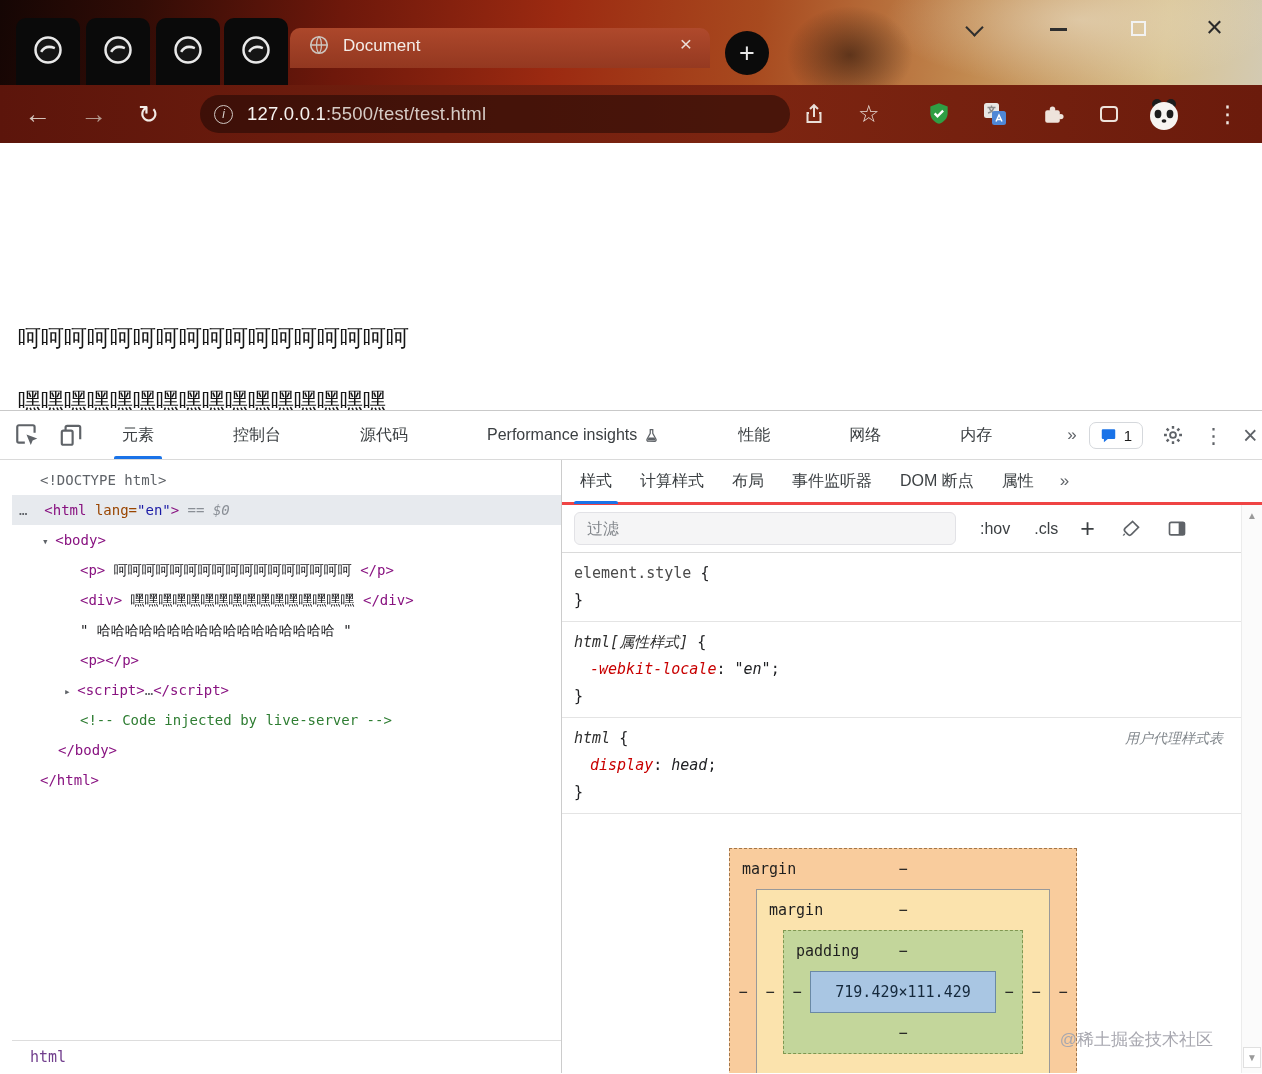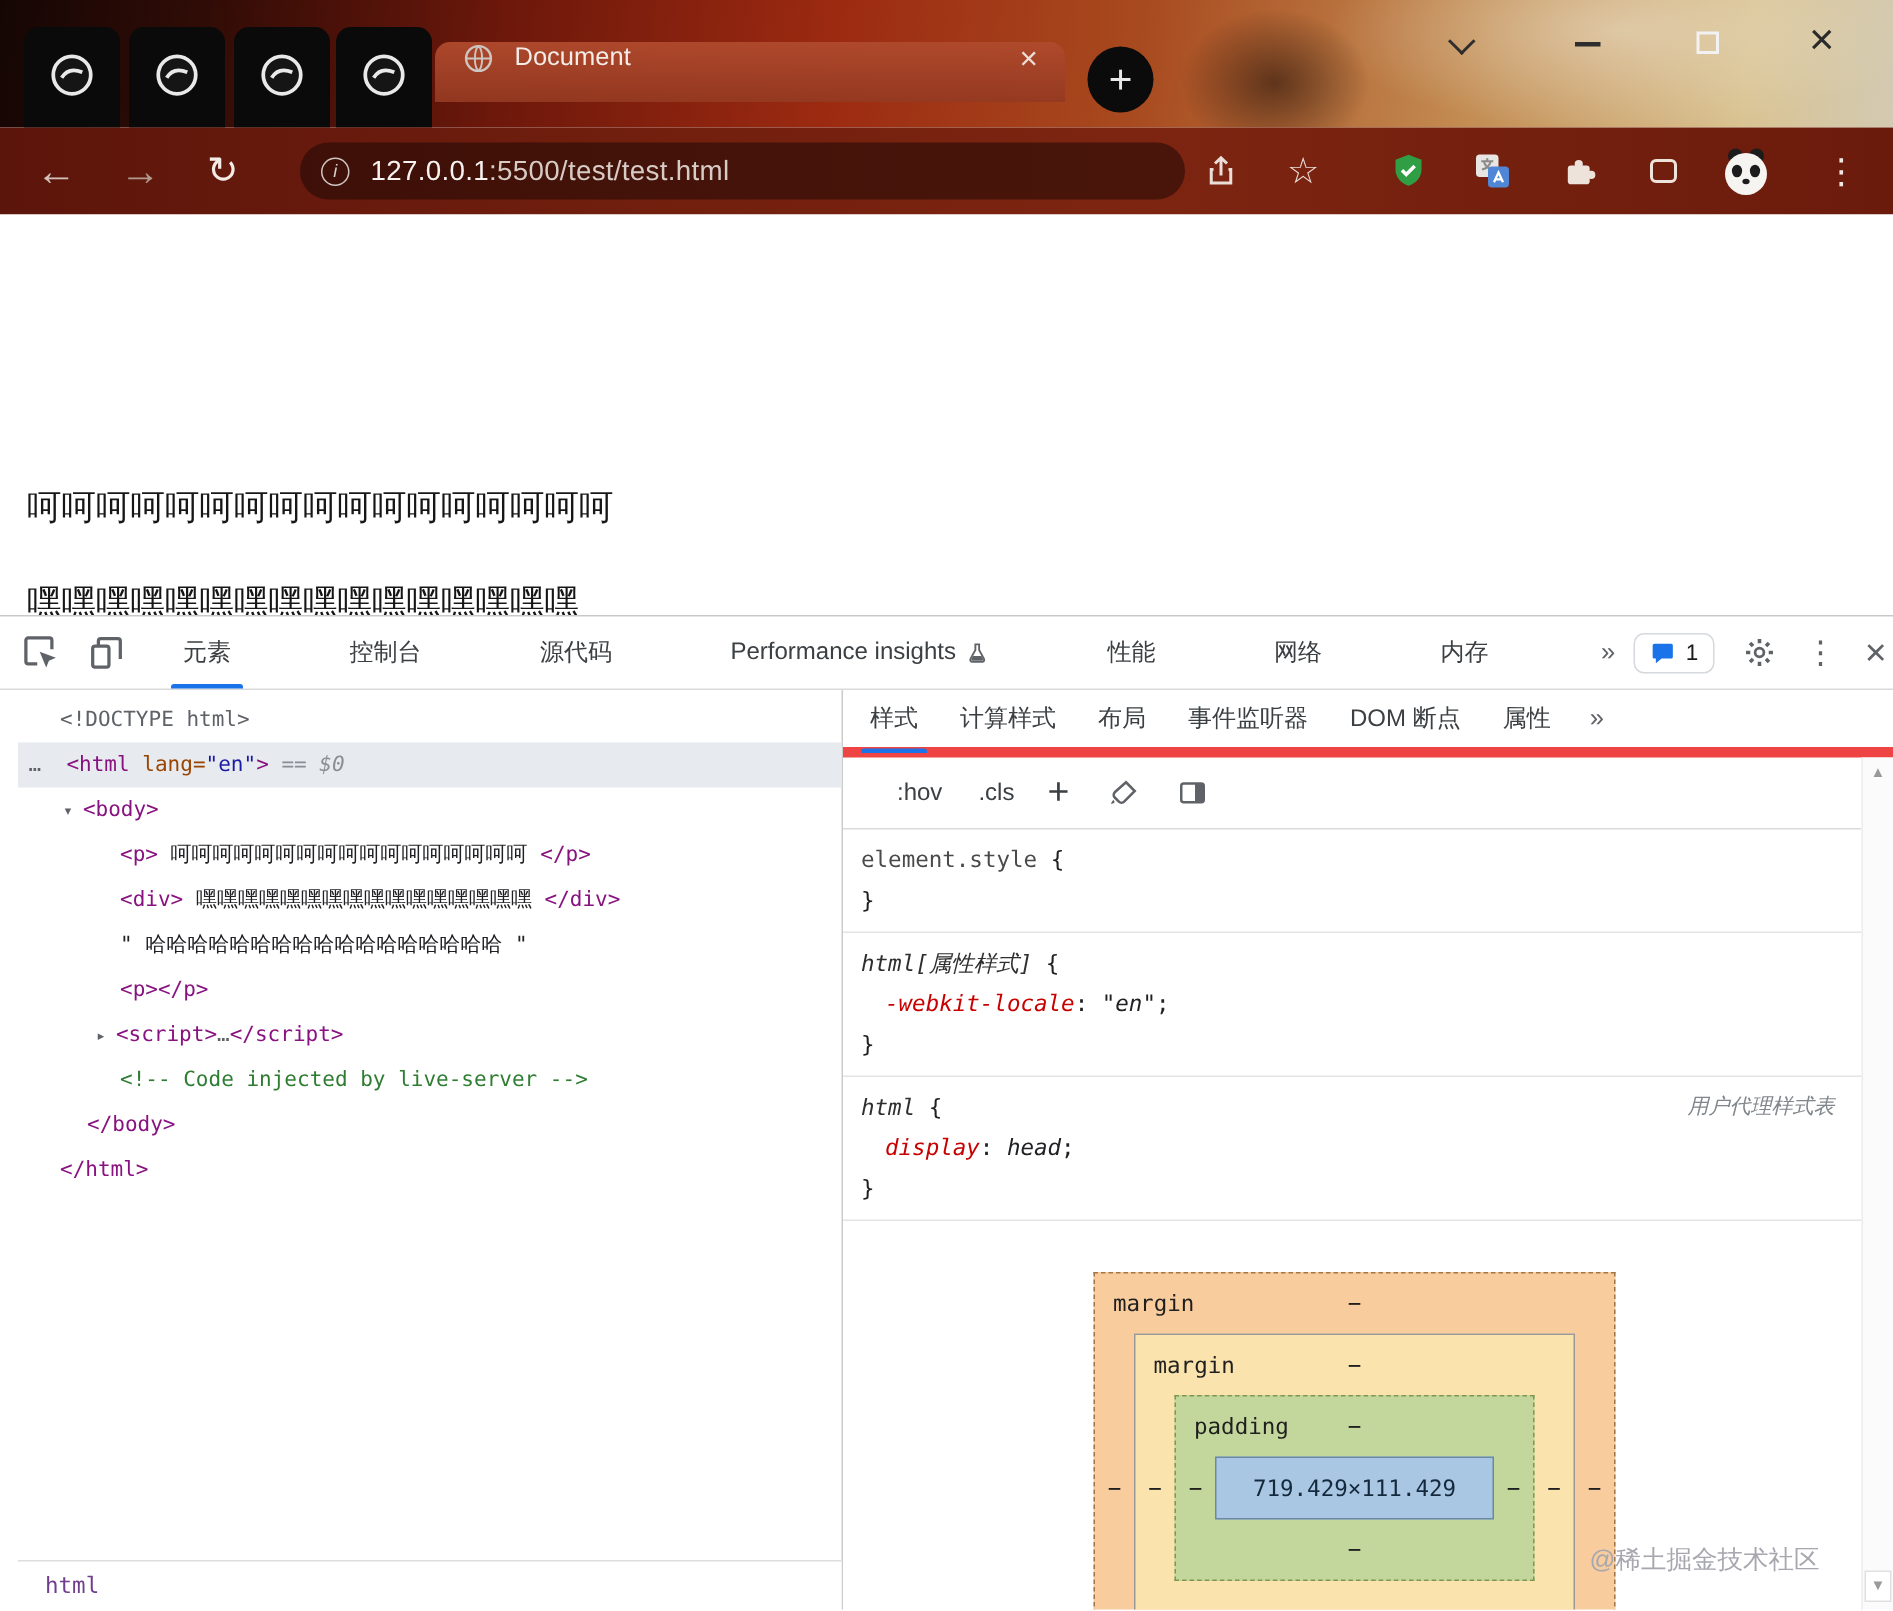--- a/index.html
+++ b/index.html
@@ -18,7 +18,7 @@
   .mt1{left:16px} .mt2{left:86px} .mt3{left:156px} .mt4{left:224px}
   .activetab { position: absolute; left: 290px; top: 28px; width: 420px; height: 40px;
     border-radius: 10px 10px 0 0; background: linear-gradient(rgba(176,74,45,.95), rgba(148,57,33,.95));
-    display: flex; align-items: flex-start; padding: 0 18px; }
+    display: flex; align-items: flex-end; padding: 12px 18px; }
   .activetab .title { color: #f4ece7; font-size: 17px; margin-left: 13px; flex: 1; white-space: nowrap; }
   .activetab .tclose { color: #ecdfd8; font-size: 21px; }
   .newtab { position: absolute; left: 725px; top: 31px; width: 44px; height: 44px; border-radius: 50%;

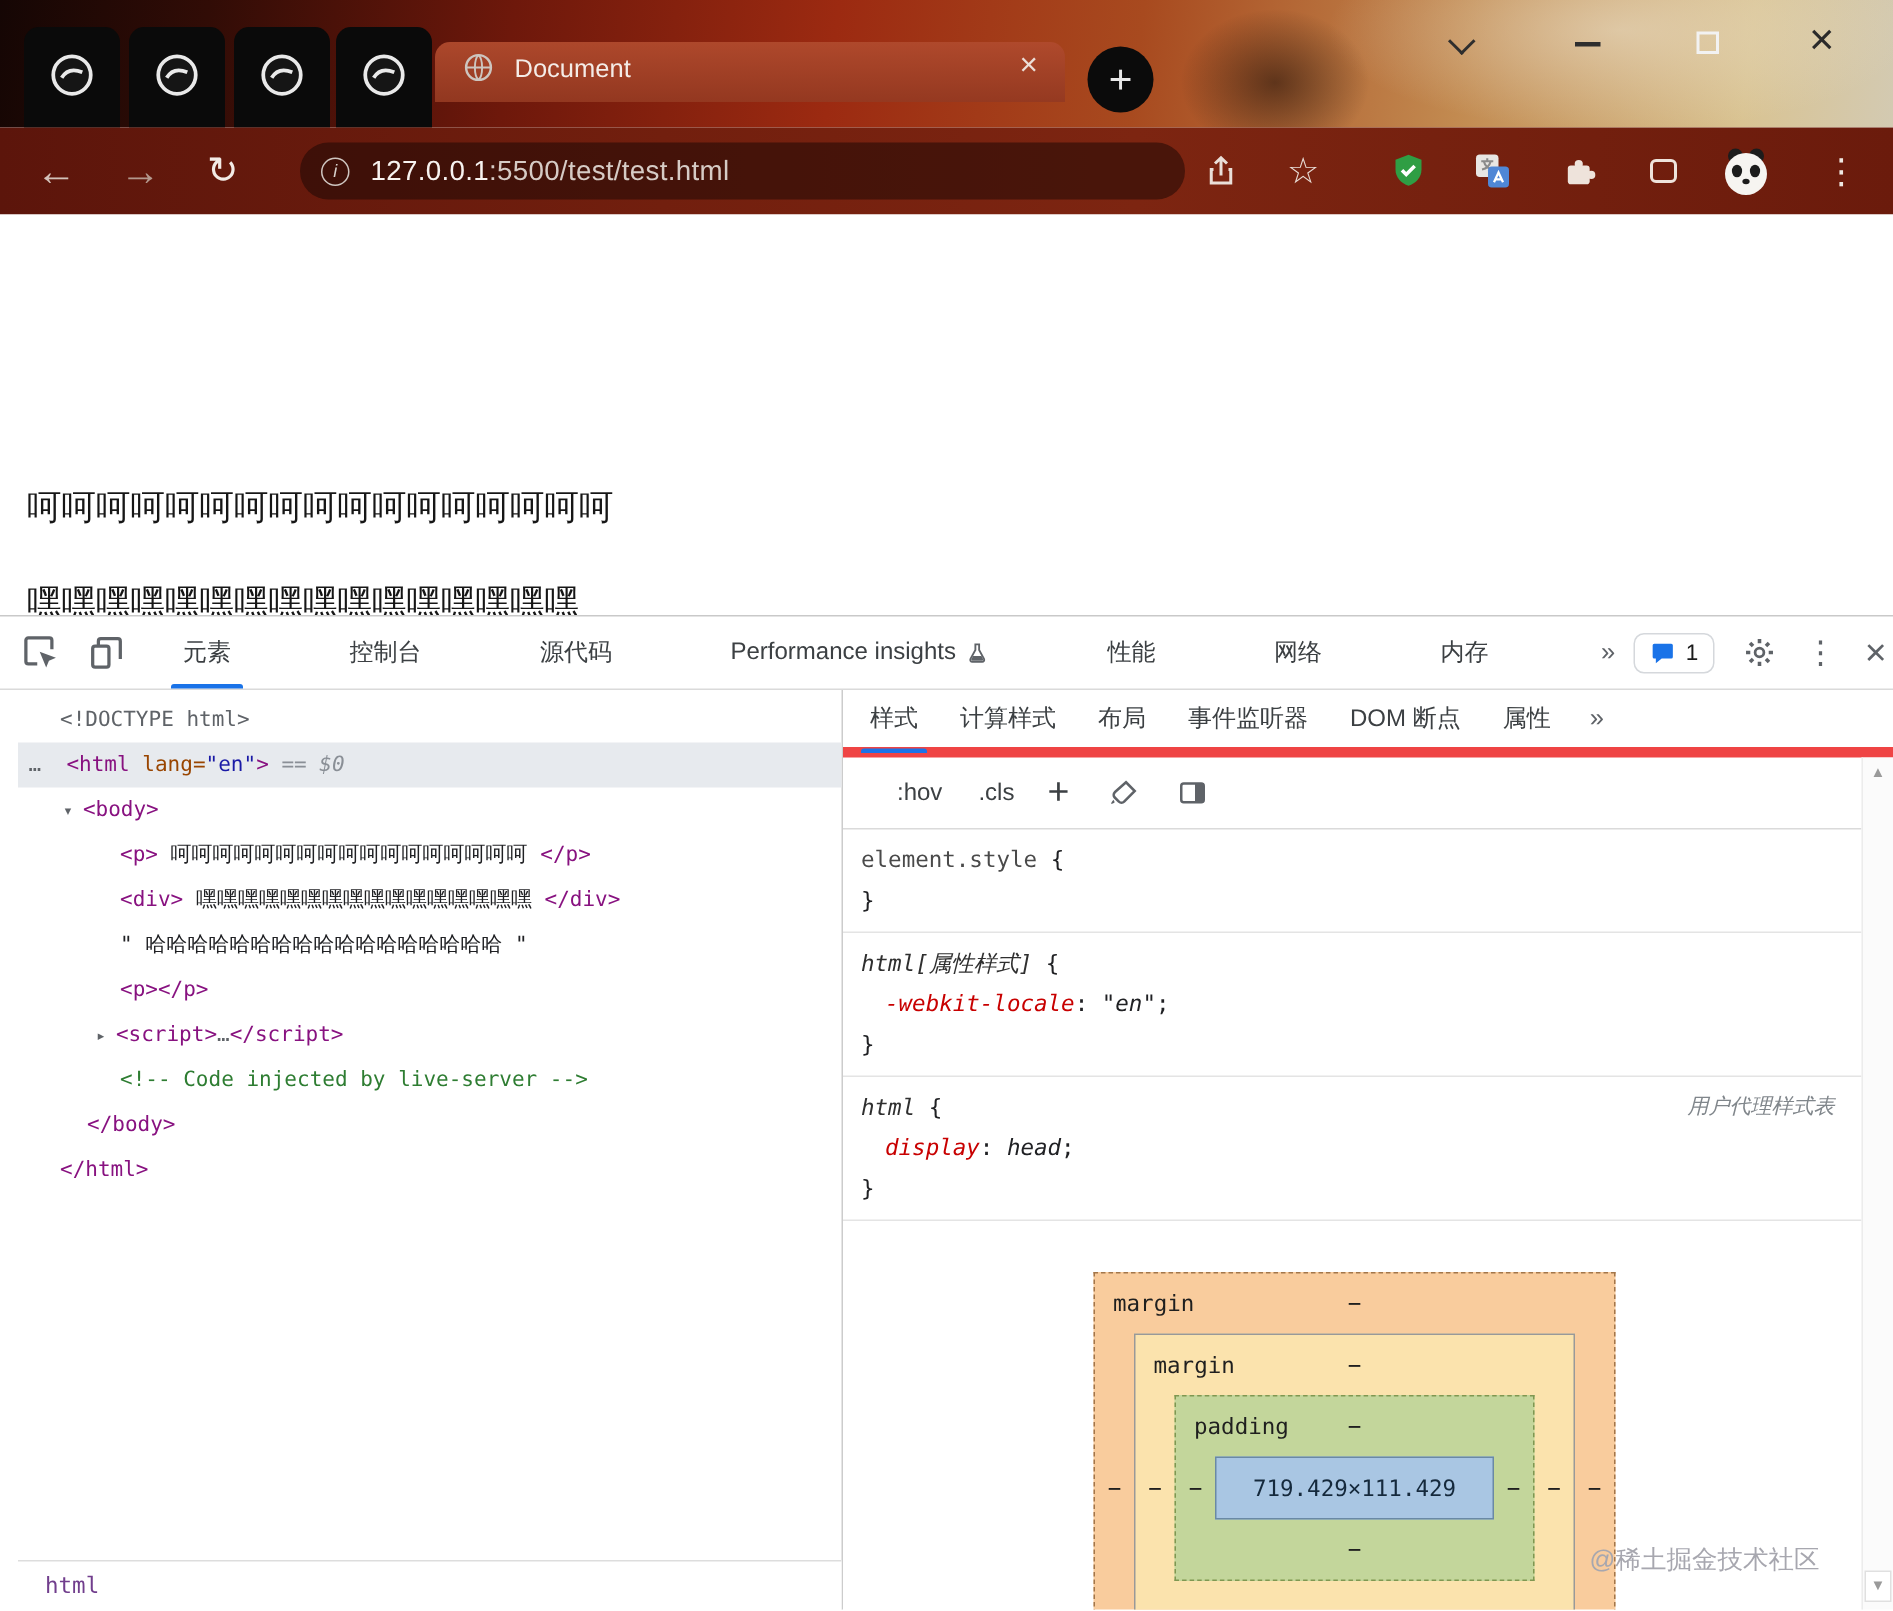--- a/index.html
+++ b/index.html
@@ -88,7 +88,7 @@
 
   
   .dt-right { flex: 1; display: flex; flex-direction: column; min-width: 0; }
-  .style-tabs { height: 45px; border-bottom: 7px solid #ef4444; display: flex; align-items: center; padding-left: 4px; }
+  .style-tabs { height: 45px; border-bottom: 3px solid #ef4444; display: flex; align-items: center; padding-left: 4px; }
   .st-tab { padding: 0 14px; font-size: 16px; color: #3c4043; position: relative; height: 45px;
     display: flex; align-items: center; white-space: nowrap; }
   .st-tab.active::after { content: ""; position: absolute; left: 8px; right: 8px; bottom: 0; height: 3px;

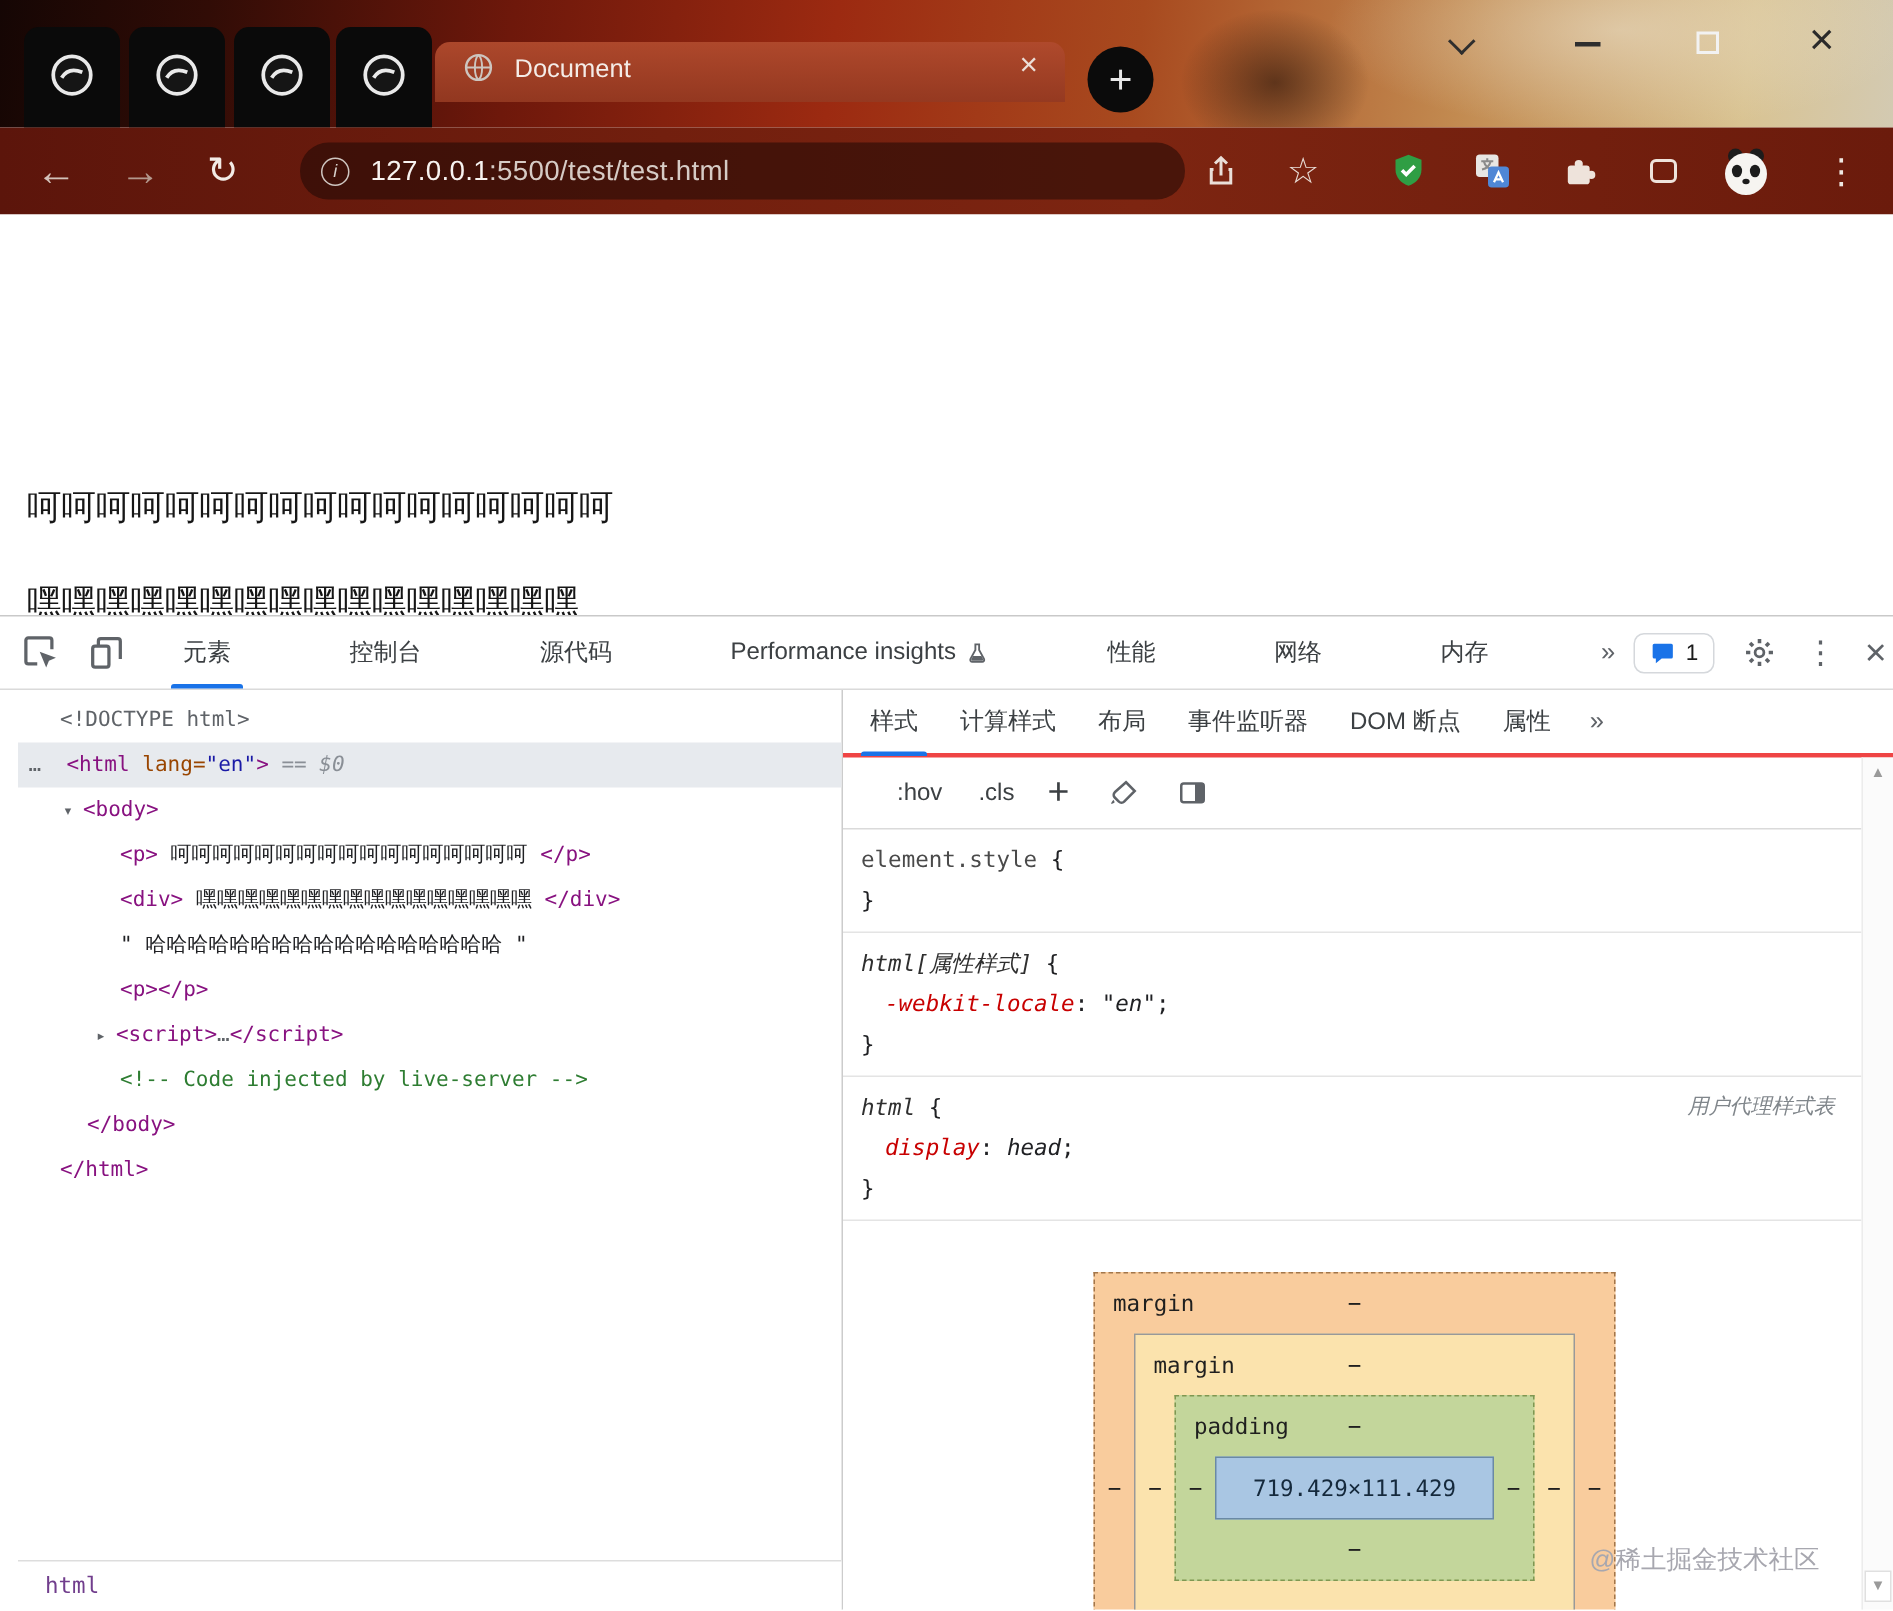--- a/index.html
+++ b/index.html
@@ -378,6 +378,7 @@
         <div class="dt-right-lower">
           <div class="styles-col">
             <div class="filter-row">
+              <input class="filter-input" type="text" placeholder="过滤" style="">
               <span class="ftog">:hov</span>
               <span class="ftog">.cls</span>
               <span class="fplus">+</span>

